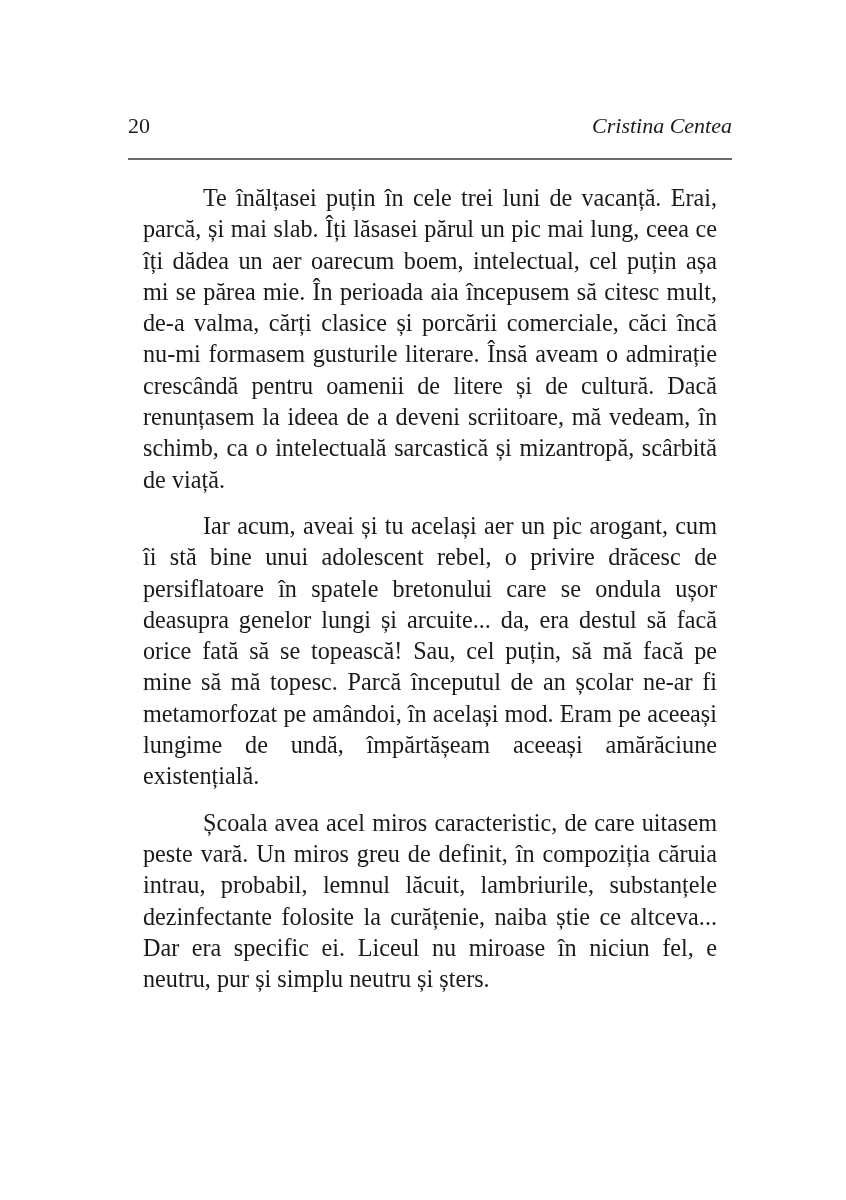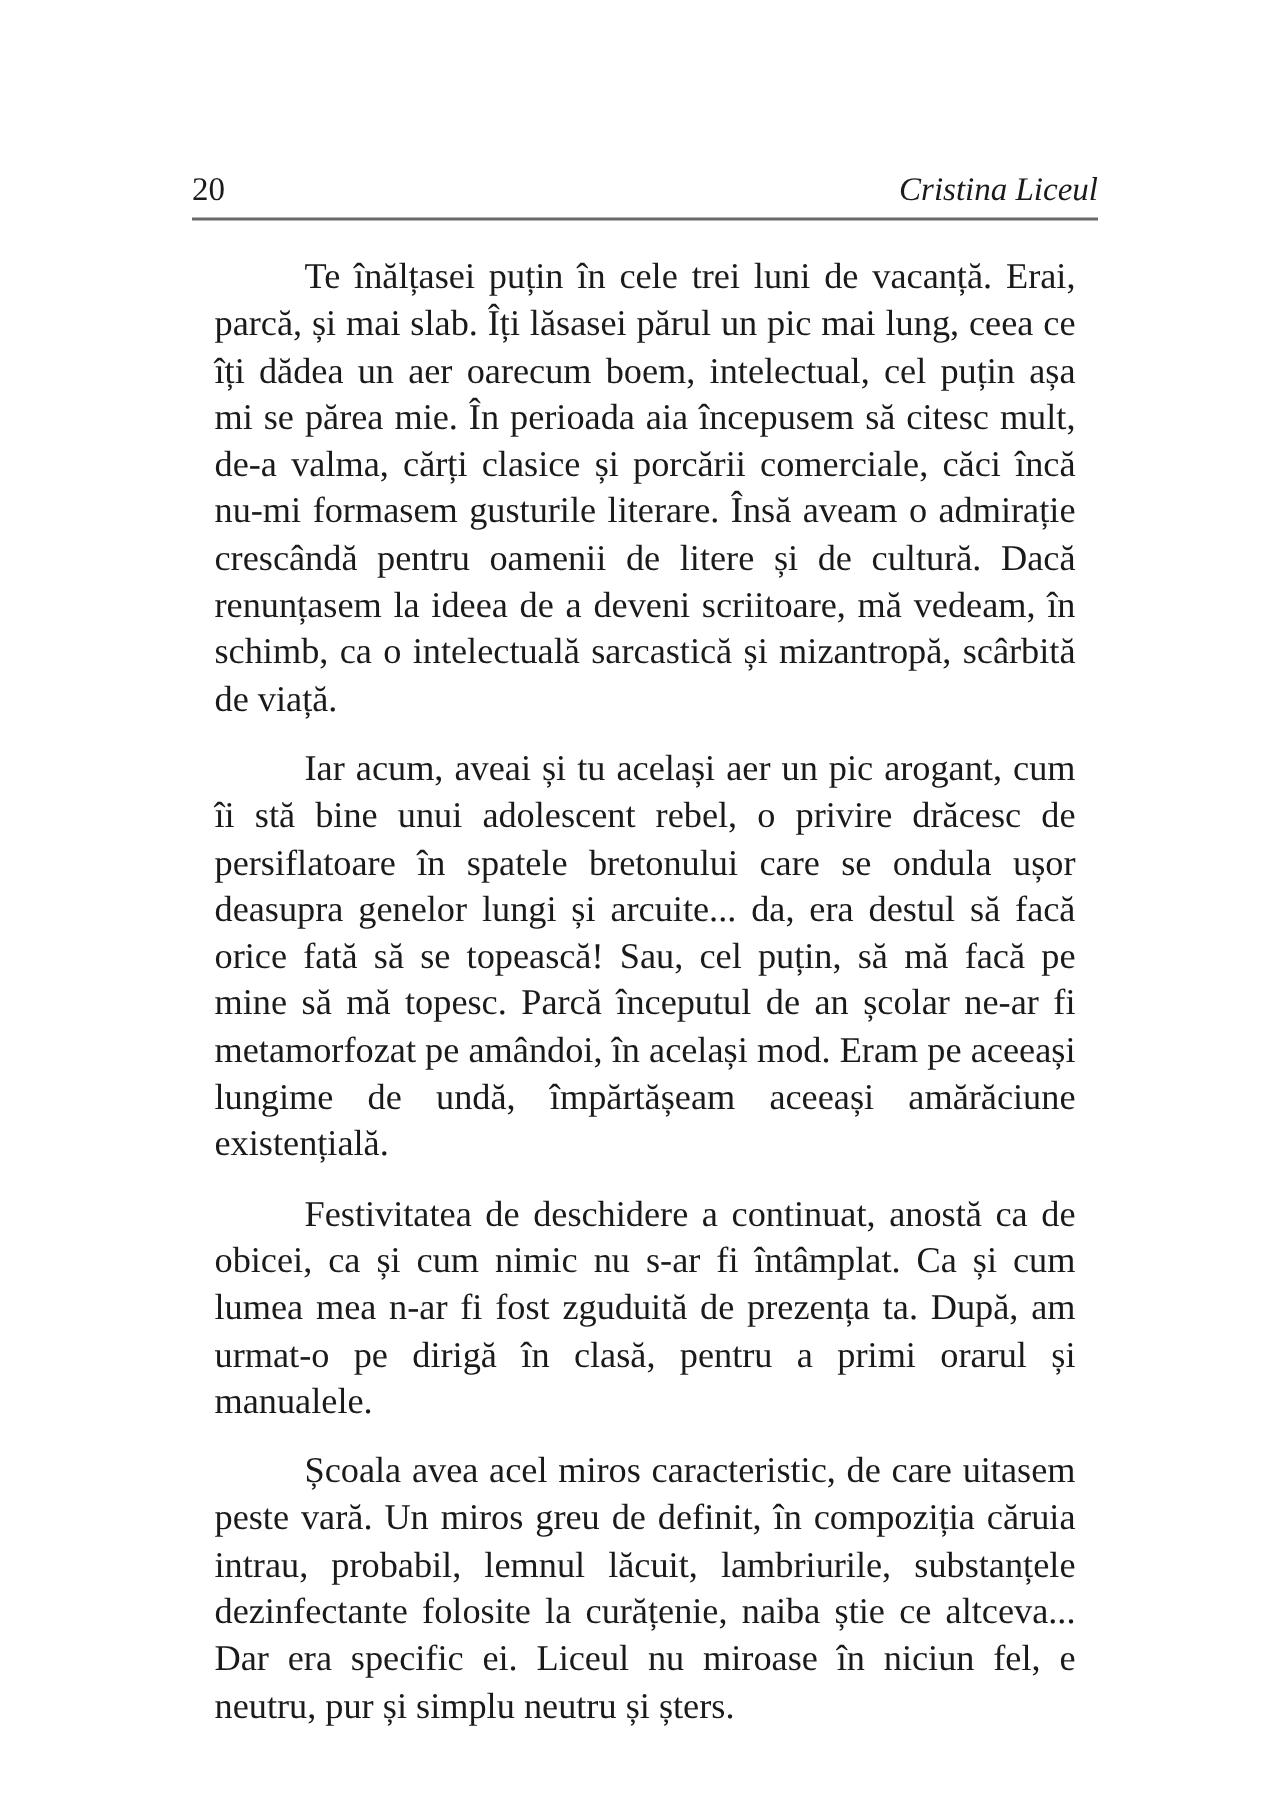--- a/index.html
+++ b/index.html
@@ -27,7 +27,7 @@
       align-items: flex-end;
       font-size: 22px;
       line-height: 28px;
-      padding-bottom: 5px;
+      padding-bottom: 18px;
       border-bottom: 2px solid #6a6a6a;
     }
     .page-number {

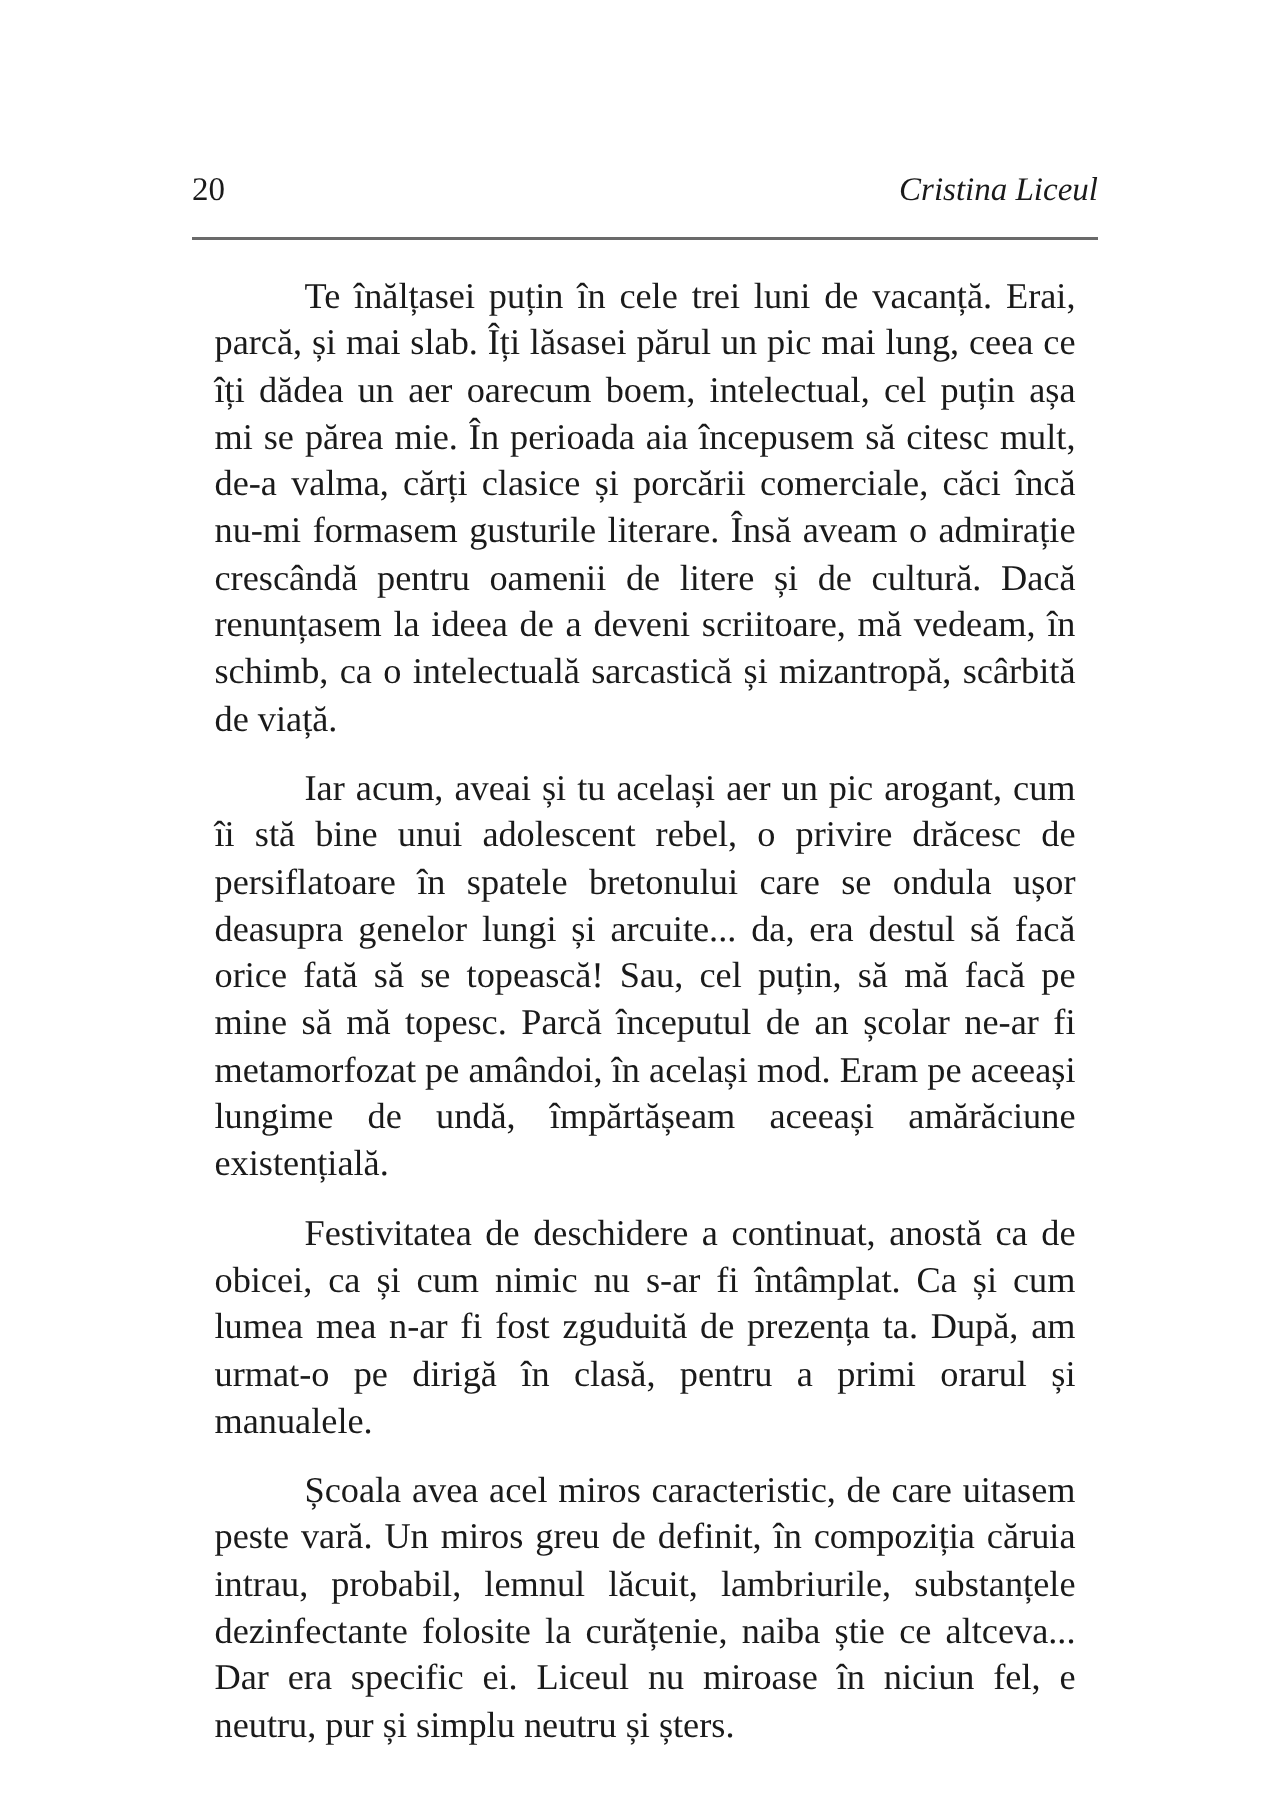--- a/index.html
+++ b/index.html
@@ -54,7 +54,7 @@
 <div class="page">
   <div class="running-head">
     <span class="page-number">20</span>
-    <span class="author">Cristina Liceul</span>
+    <span class="author">Cristina Centea</span>
   </div>
   <div class="body-text">
     <p>Te înălțasei puțin în cele trei luni de vacanță. Erai, parcă, și mai slab. Îți lăsasei părul un pic mai lung, ceea ce îți dădea un aer oarecum boem, intelectual, cel puțin așa mi se părea mie. În perioada aia începusem să citesc mult, de-a valma, cărți clasice și porcării comerciale, căci încă nu-mi formasem gusturile literare. Însă aveam o admirație crescândă pentru oamenii de litere și de cultură. Dacă renunțasem la ideea de a deveni scriitoare, mă vedeam, în schimb, ca o intelectuală sarcastică și mizantropă, scârbită de viață.</p>

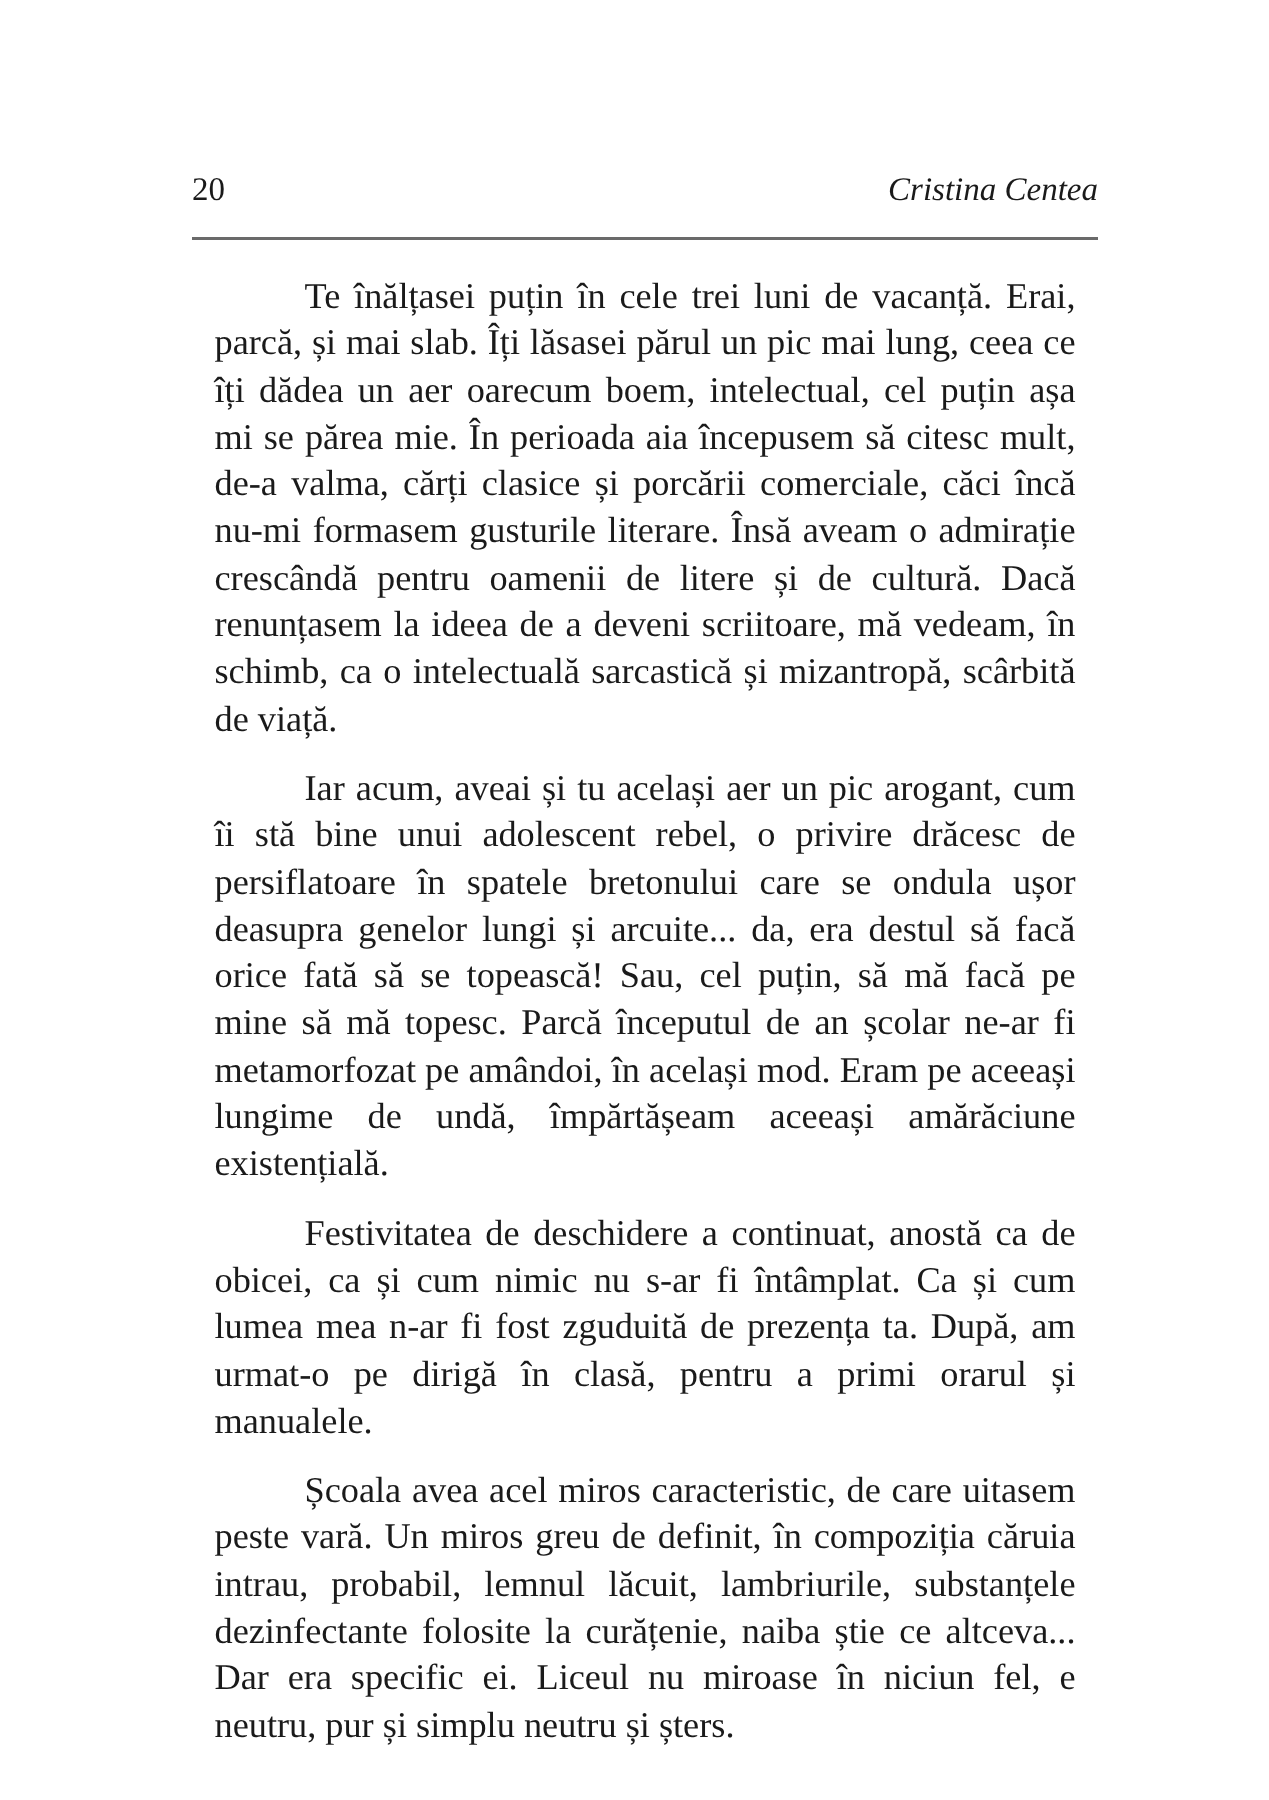--- a/index.html
+++ b/index.html
@@ -59,7 +59,6 @@
   <div class="body-text">
     <p>Te înălțasei puțin în cele trei luni de vacanță. Erai, parcă, și mai slab. Îți lăsasei părul un pic mai lung, ceea ce îți dădea un aer oarecum boem, intelectual, cel puțin așa mi se părea mie. În perioada aia începusem să citesc mult, de-a valma, cărți clasice și porcării comerciale, căci încă nu-mi formasem gusturile literare. Însă aveam o admirație crescândă pentru oamenii de litere și de cultură. Dacă renunțasem la ideea de a deveni scriitoare, mă vedeam, în schimb, ca o intelectuală sarcastică și mizantropă, scârbită de viață.</p>
     <p>Iar acum, aveai și tu același aer un pic arogant, cum îi stă bine unui adolescent rebel, o privire drăcesc de persiflatoare în spatele bretonului care se ondula ușor deasupra genelor lungi și arcuite... da, era destul să facă orice fată să se topească! Sau, cel puțin, să mă facă pe mine să mă topesc. Parcă începutul de an școlar ne-ar fi metamorfozat pe amândoi, în același mod. Eram pe aceeași lungime de undă, împărtășeam aceeași amără­ciune existențială.</p>
-    <p>Festivitatea de deschidere a continuat, anostă ca de obicei, ca și cum nimic nu s-ar fi întâmplat. Ca și cum lumea mea n-ar fi fost zguduită de prezența ta. După, am urmat-o pe dirigă în clasă, pentru a primi orarul și manualele.</p>
     <p>Școala avea acel miros caracteristic, de care uita­sem peste vară. Un miros greu de definit, în compoziția căruia intrau, probabil, lemnul lăcuit, lambriurile, substanțele dezinfectante folosite la curățenie, naiba știe ce altceva... Dar era specific ei. Liceul nu miroase în niciun fel, e neutru, pur și simplu neutru și șters.</p>
   </div>
 </div>

